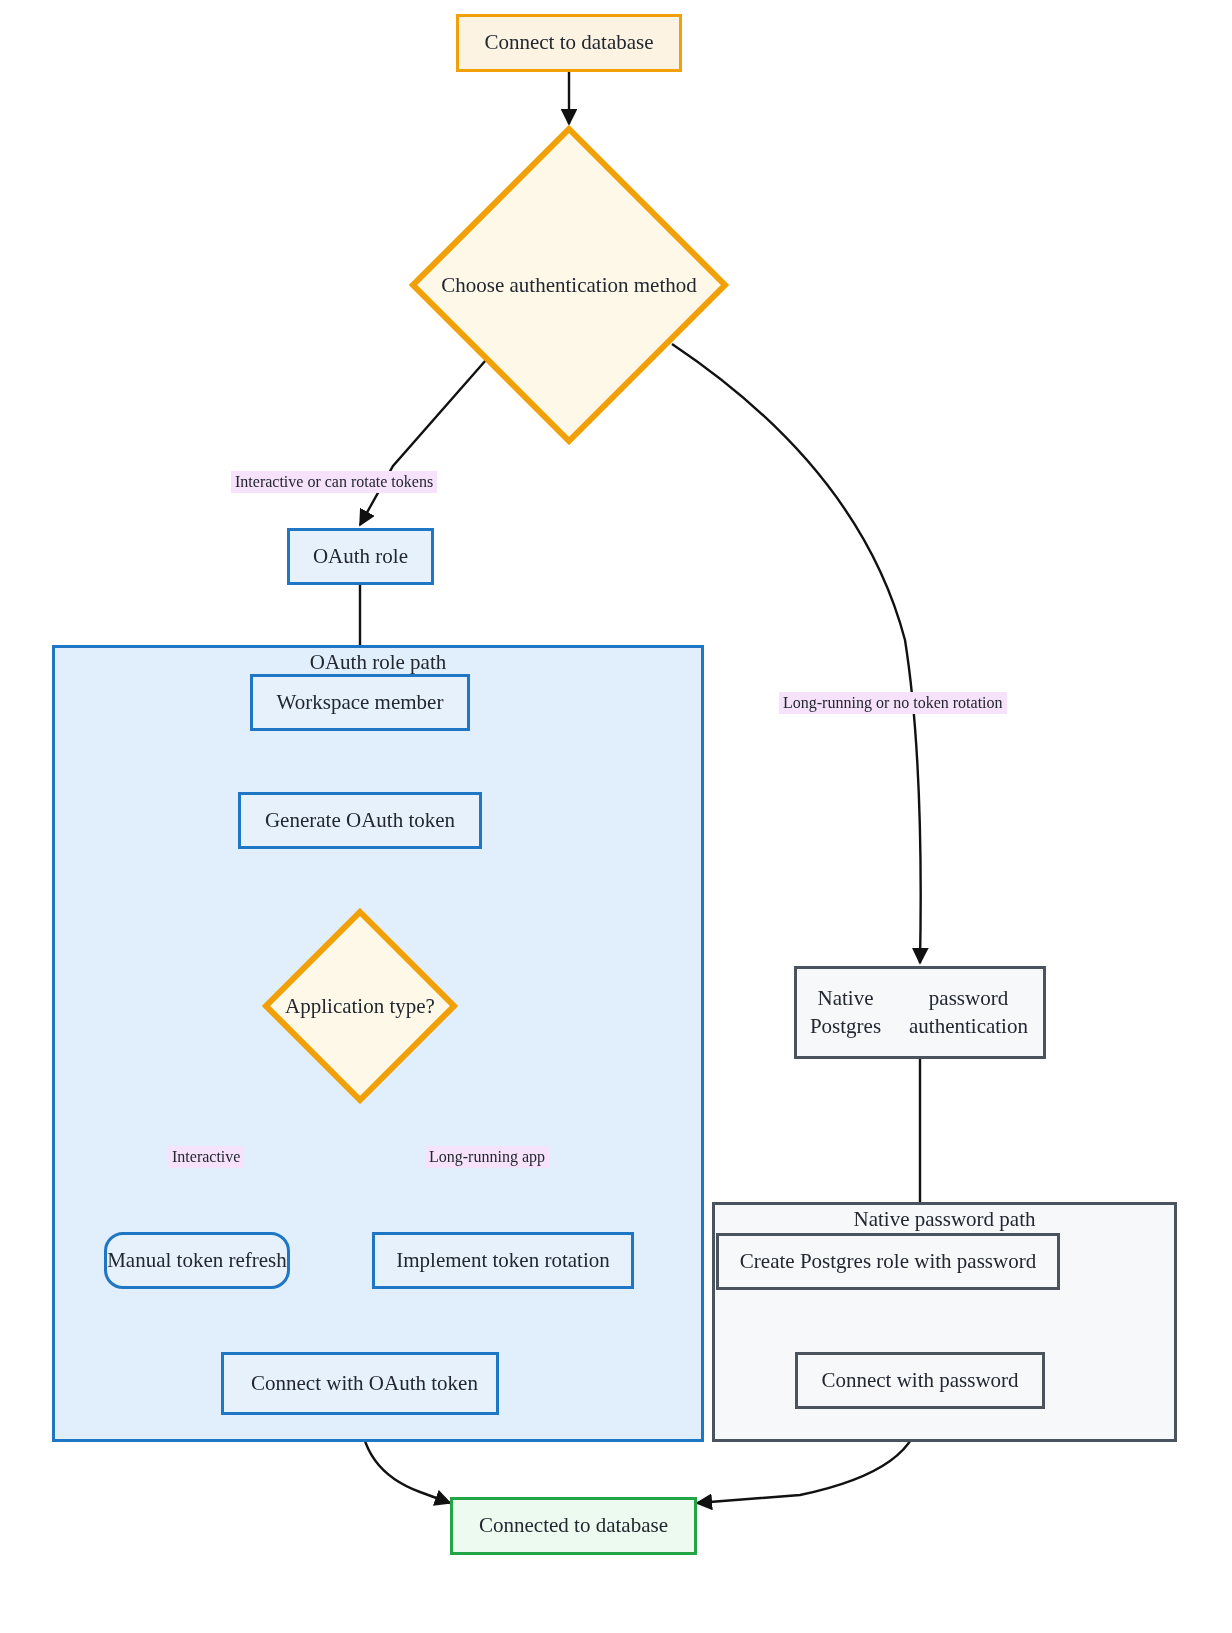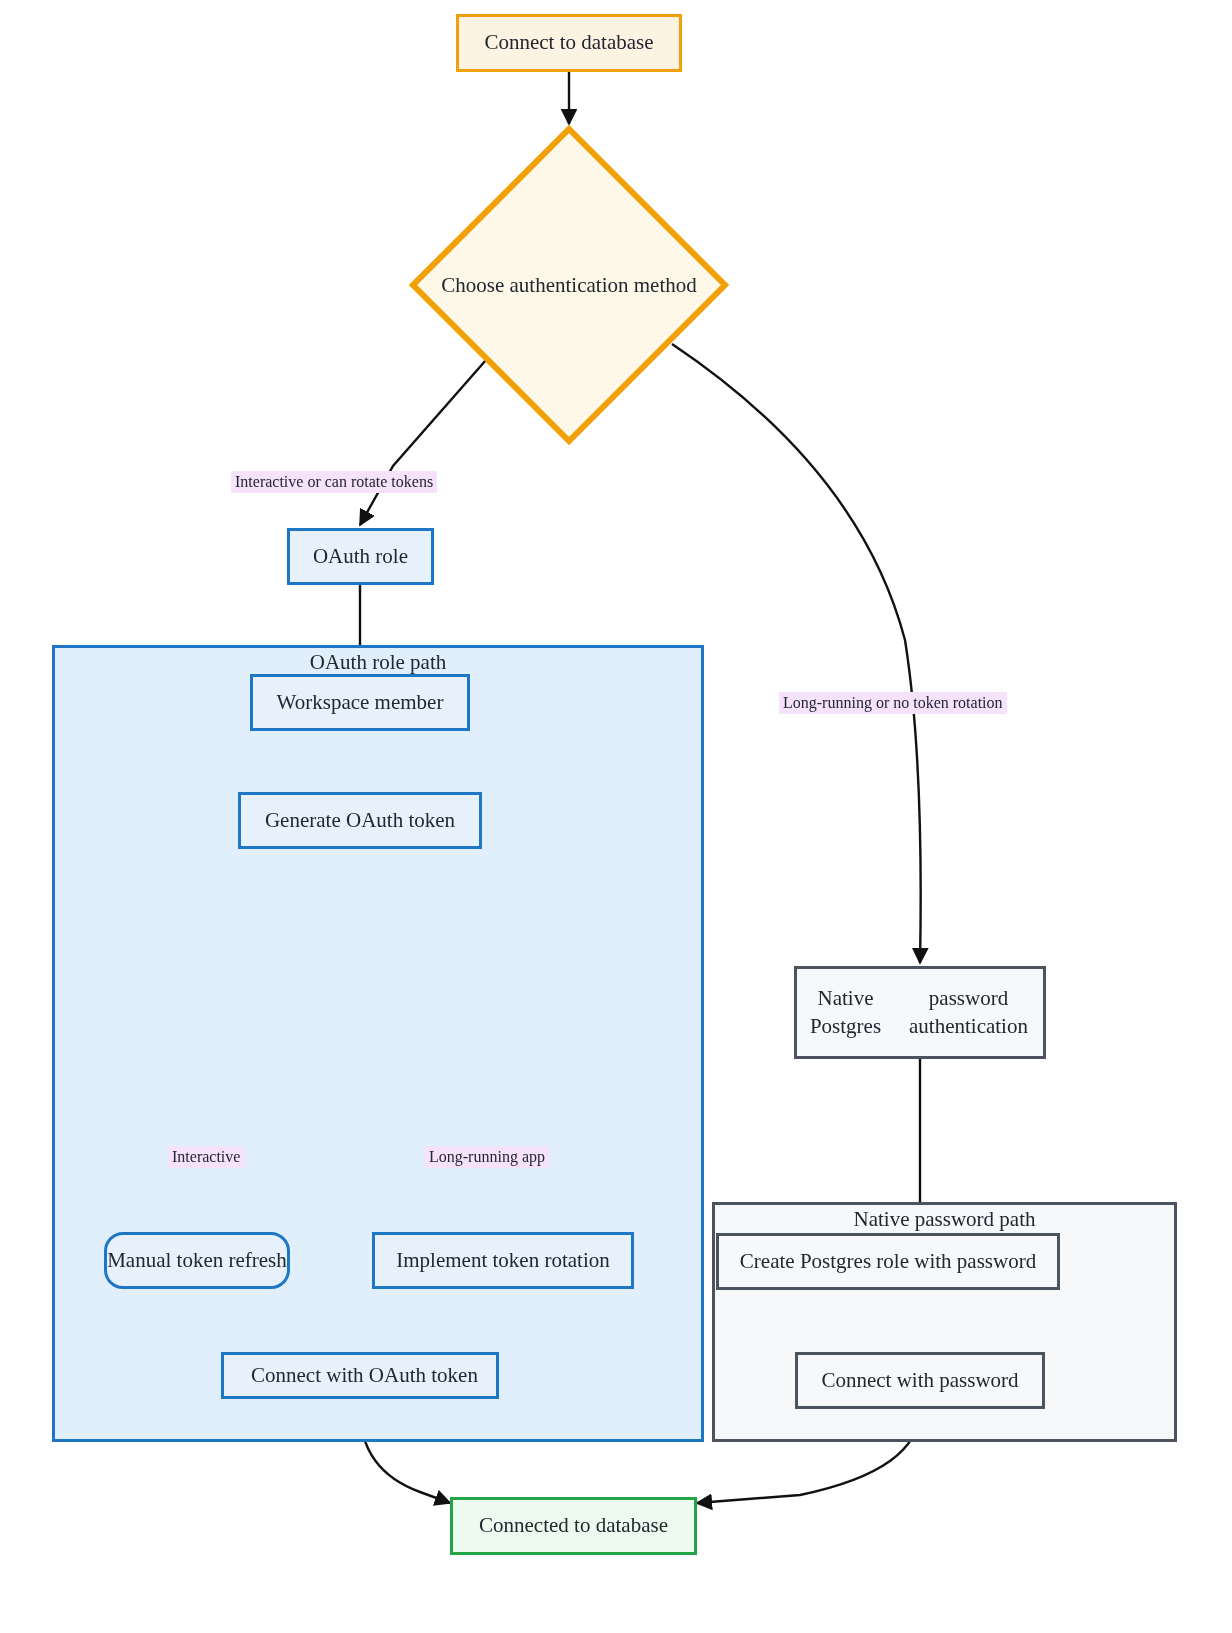--- a/index.html
+++ b/index.html
@@ -175,6 +175,12 @@
     <span>Generate OAuth token</span>
   </div>
 
+  <div class="diamond" style="left:262px; top:908px; width:196px; height:196px;">
+    <svg class="dshape" viewBox="0 0 196 196" preserveAspectRatio="none">
+      <polygon points="98,4 192,98 98,192 4,98" fill="#fdf8e8" stroke="#f2a007" stroke-width="6"></polygon>
+    </svg>
+    <div class="dlabel">Application type?</div>
+  </div>
 
   <div class="edge-label" style="left:168px; top:1146px;">Interactive</div>
 

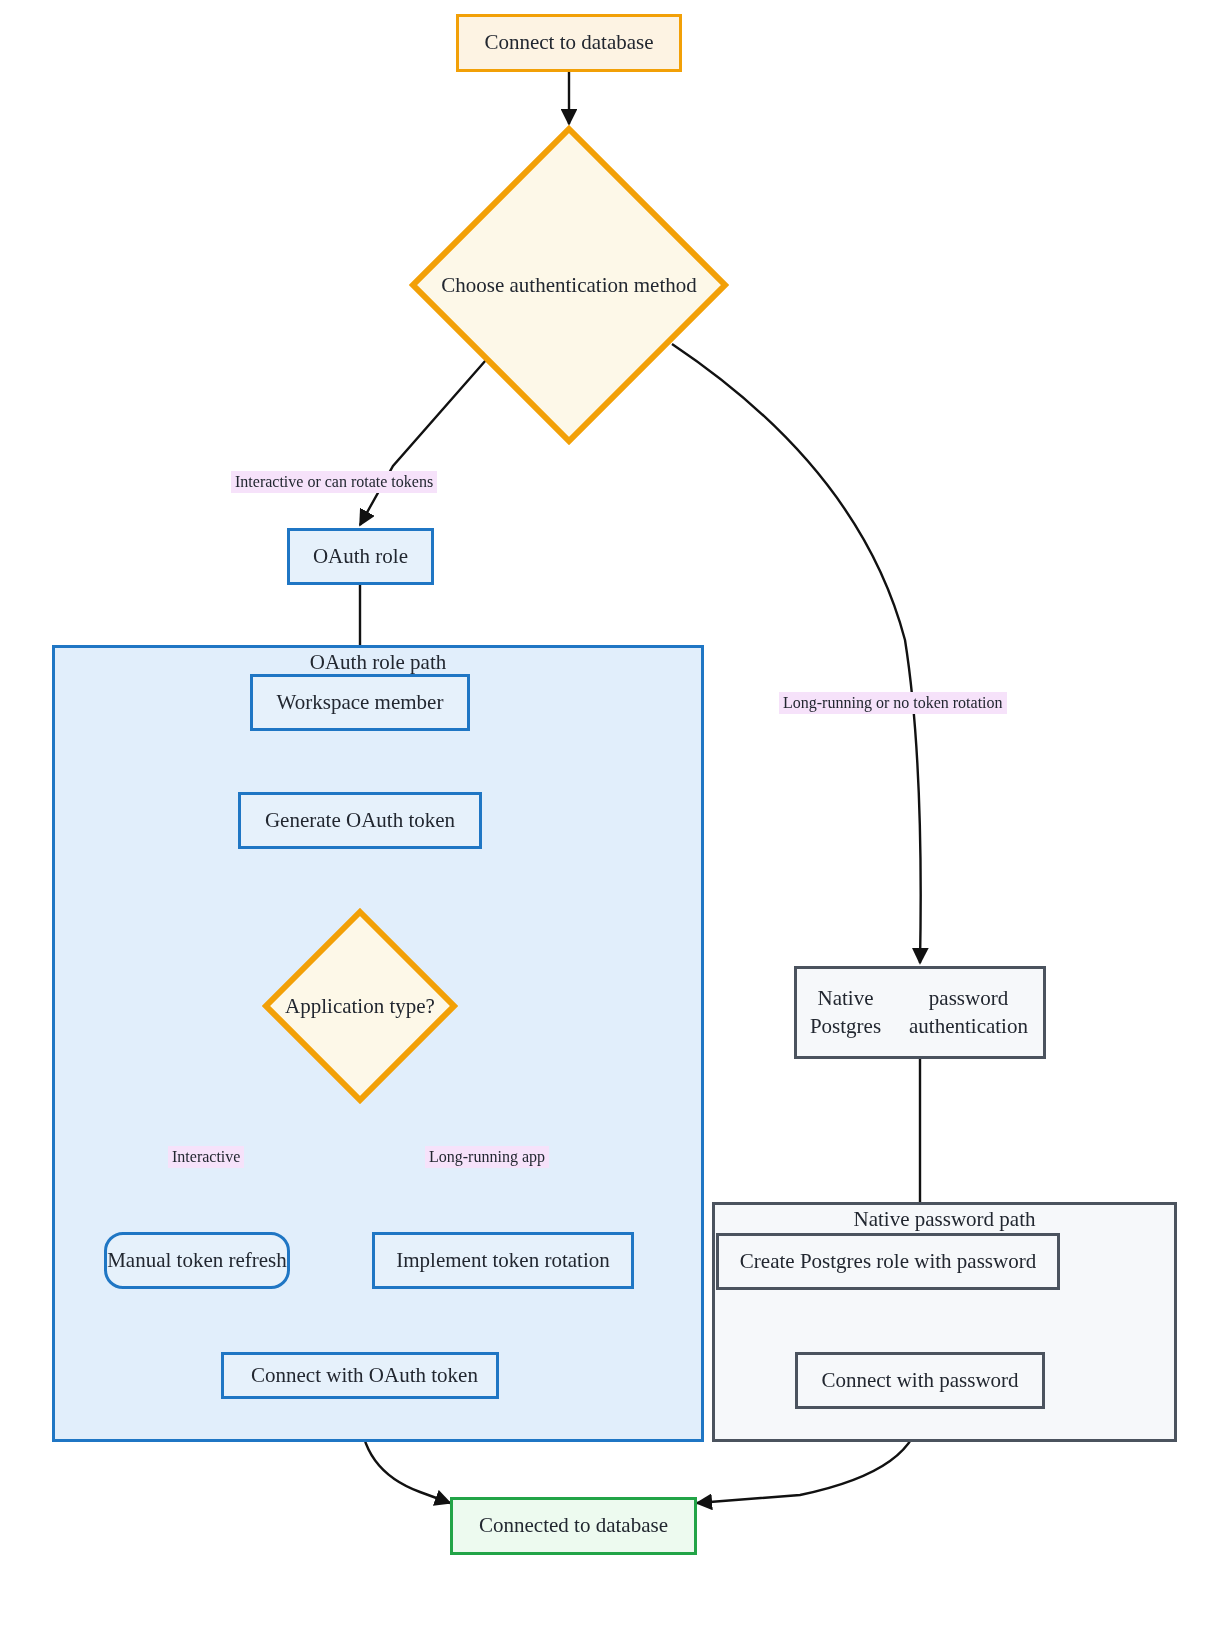--- a/index.html
+++ b/index.html
@@ -194,7 +194,7 @@
     <span>Implement token rotation</span>
   </div>
 
-  <div class="node n-blue" style="left:221px; top:1352px; width:278px; height:47px;padding-left:9px;">
+  <div class="node n-blue" style="left:221px; top:1352px; width:278px; height:63px;padding-left:9px;">
     <span>Connect with OAuth token</span>
   </div>
 

